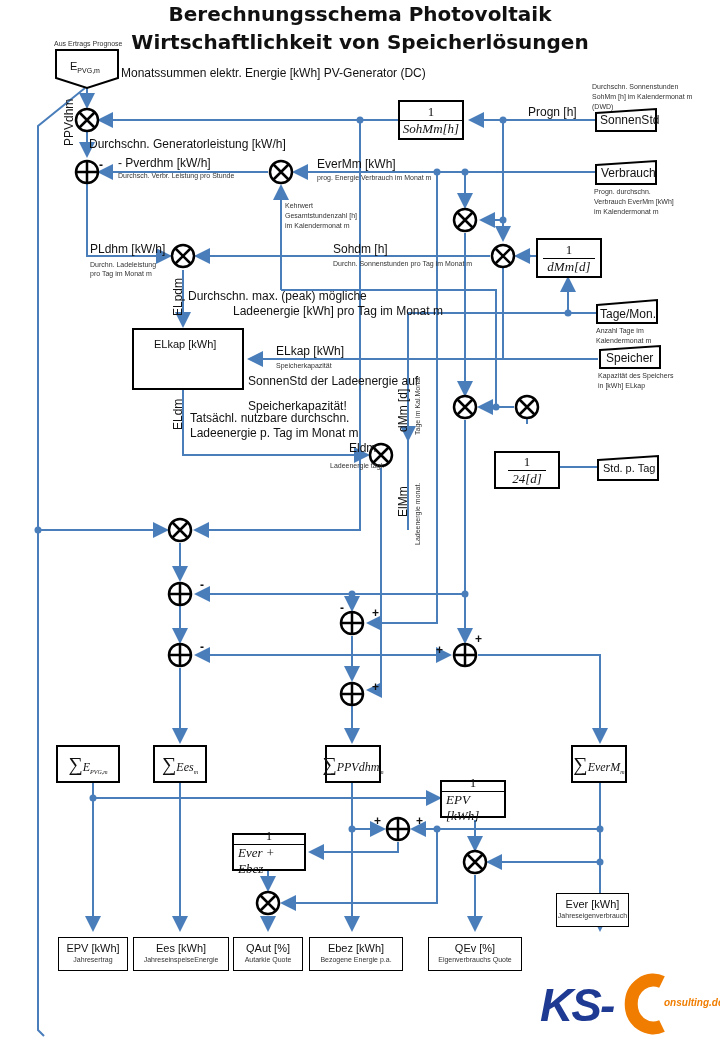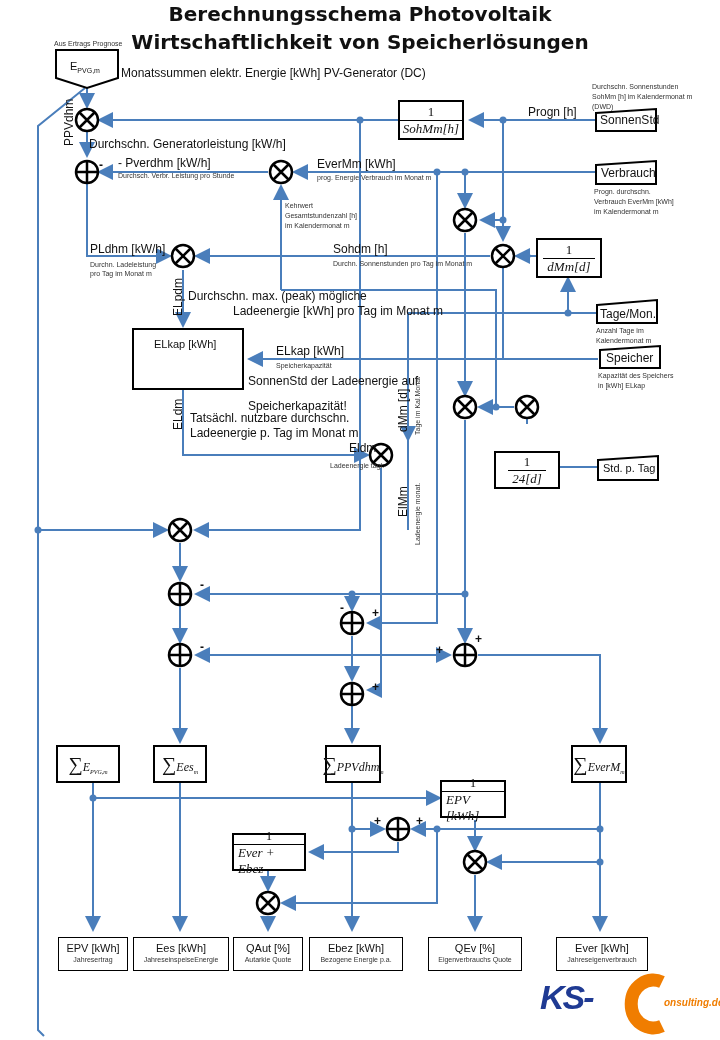--- a/index.html
+++ b/index.html
@@ -356,7 +356,7 @@
   <div class="l">QEv [%]</div>
   <div class="d">Eigenverbrauchs Quote</div>
 </div>
-<div class="out" style="left:556px; top:937px; width:92px;text-align:center;">
+<div class="out" style="left:556px; top:893px; width:73px;text-align:center;">
   <div class="l">Ever [kWh]</div>
   <div class="d">Jahreseigenverbrauch</div>
 </div>

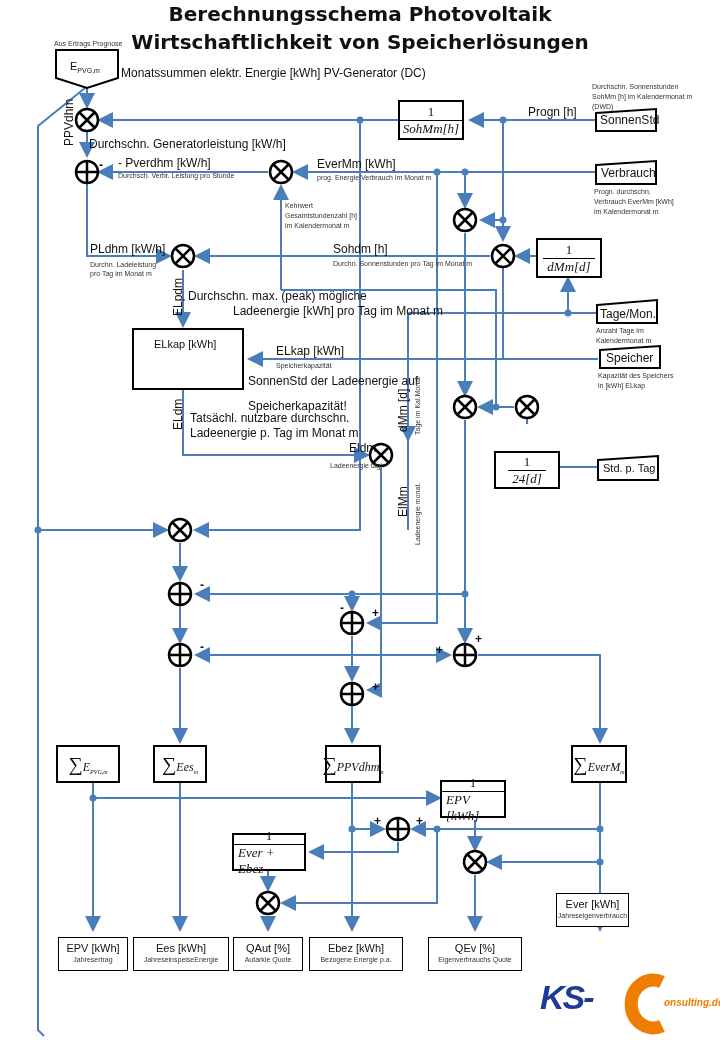--- a/index.html
+++ b/index.html
@@ -362,7 +362,7 @@
 </div>
 
 <div class="logo">
-  <span style="font-size:34px; color:#1f3a93; letter-spacing:-2px;">KS-</span>
+  <span style="font-size:46px; color:#1f3a93; letter-spacing:-2px;">KS-</span>
 </div>
 <div class="t" style="left:664px; top:997px; font-size:10px; font-weight:bold; font-style:italic; color:#f07d00;">onsulting.de</div>
 

